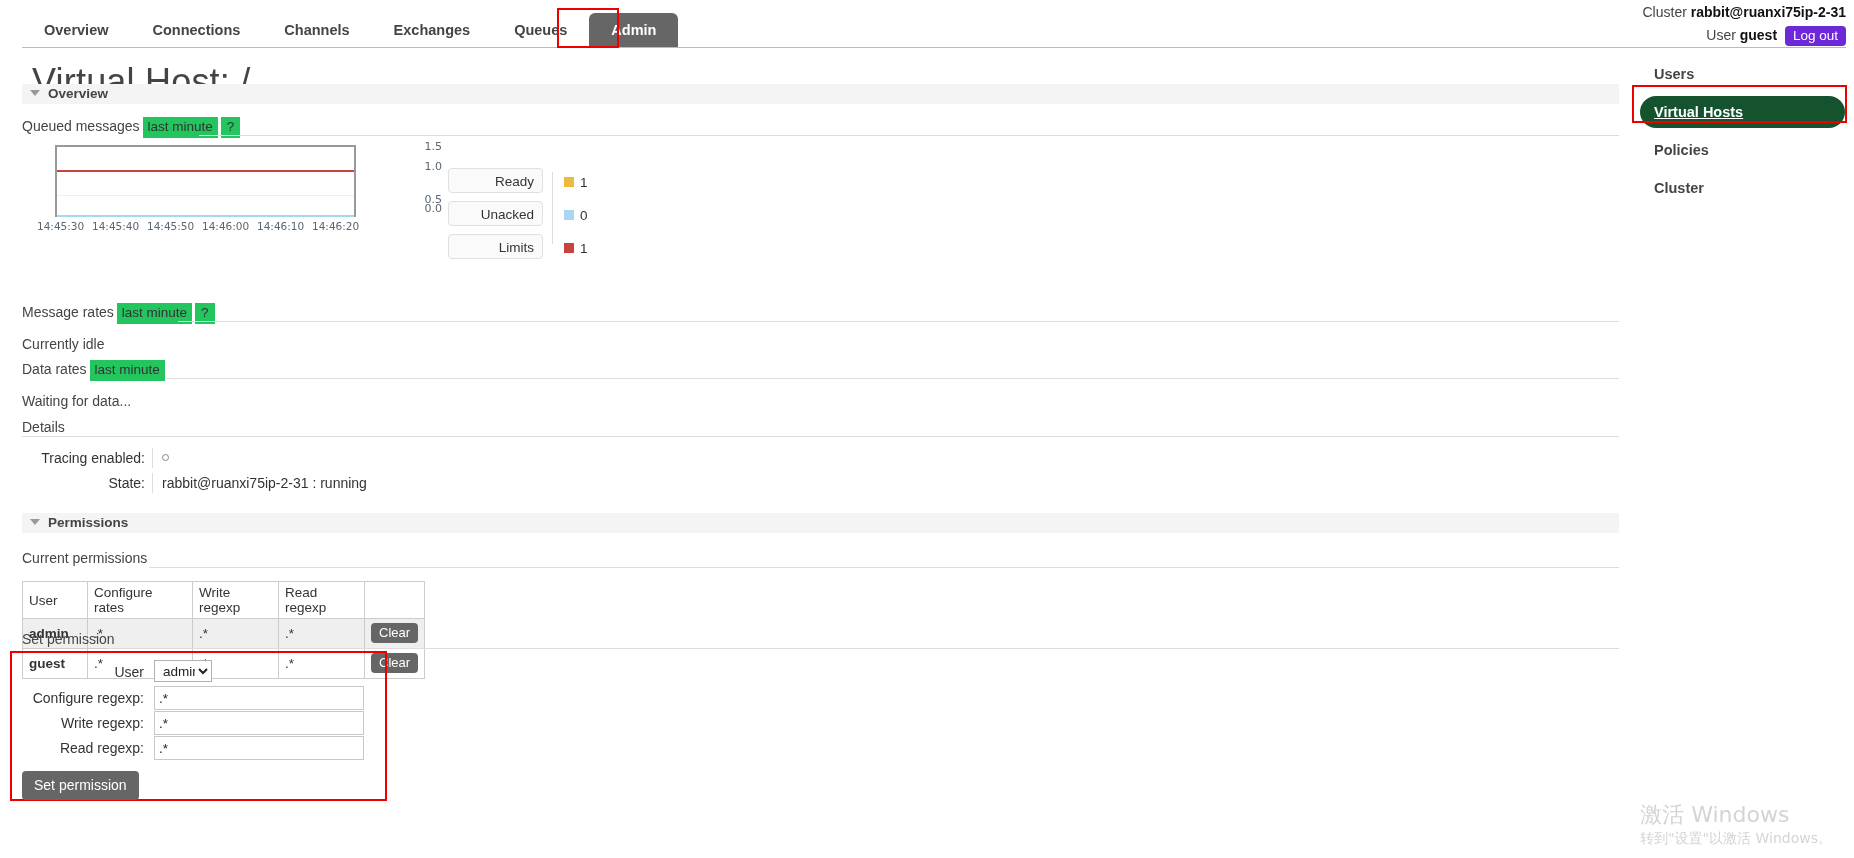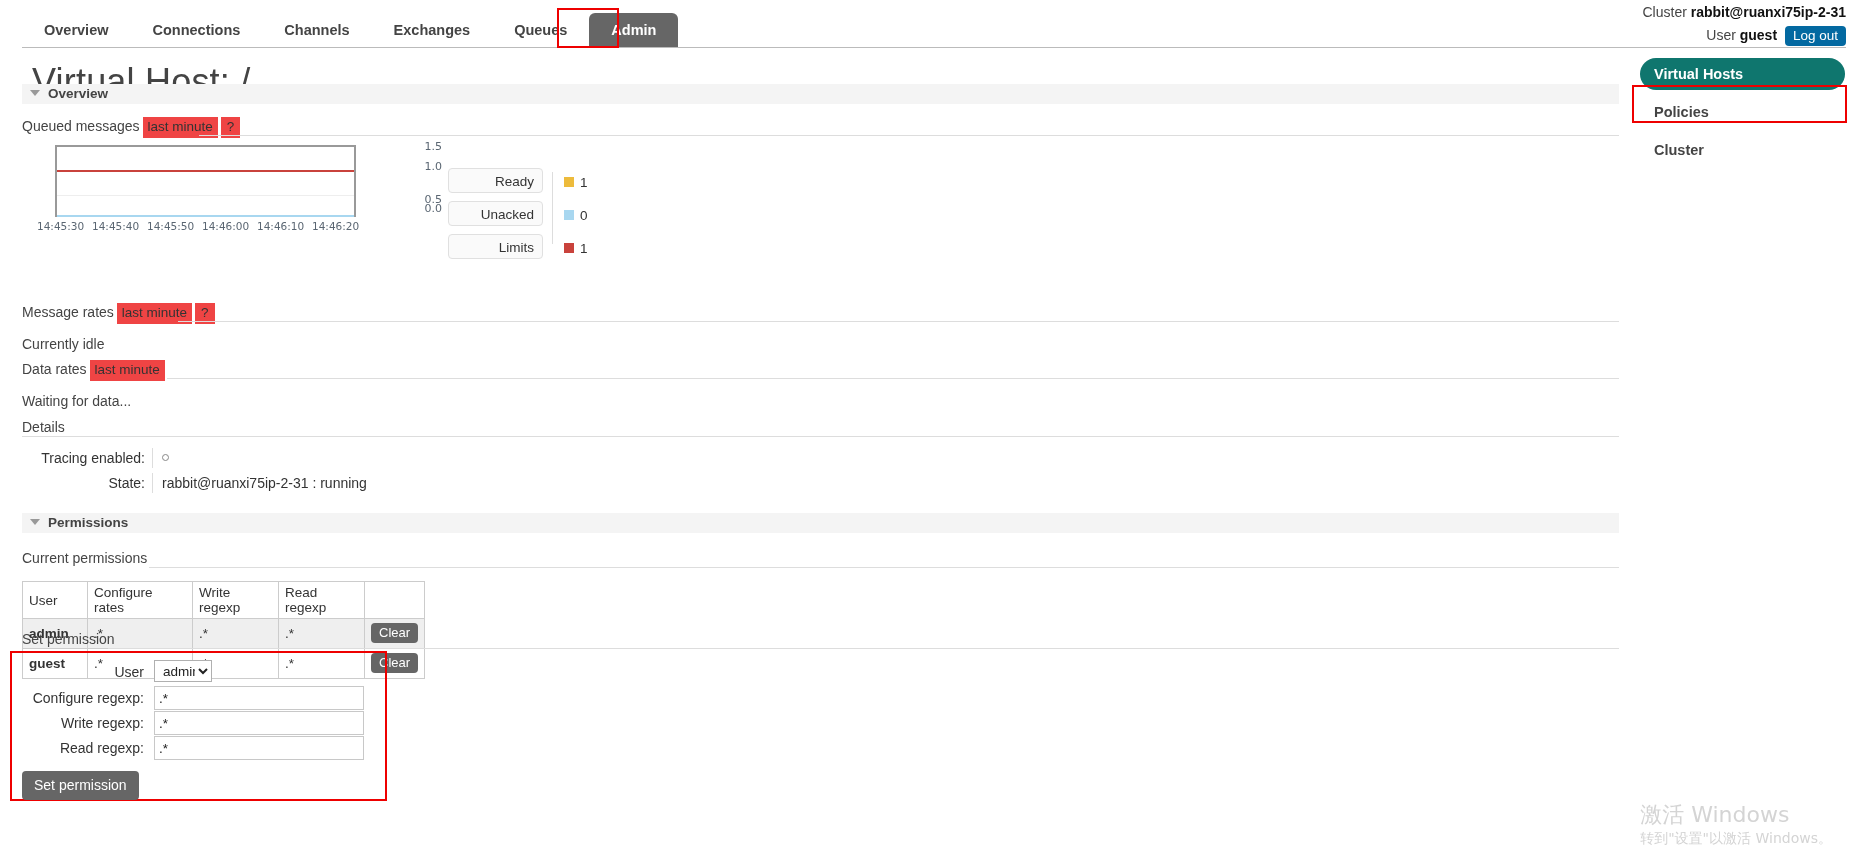--- a/index.html
+++ b/index.html
@@ -46,7 +46,7 @@
   #user-info .strong { font-weight: bold; color: #111; }
   .logout-btn {
     display: inline-block;
-    background: #0369a1;
+    background: #6d28d9;
     color: #ffffff;
     border: none;
     border-radius: 4px;

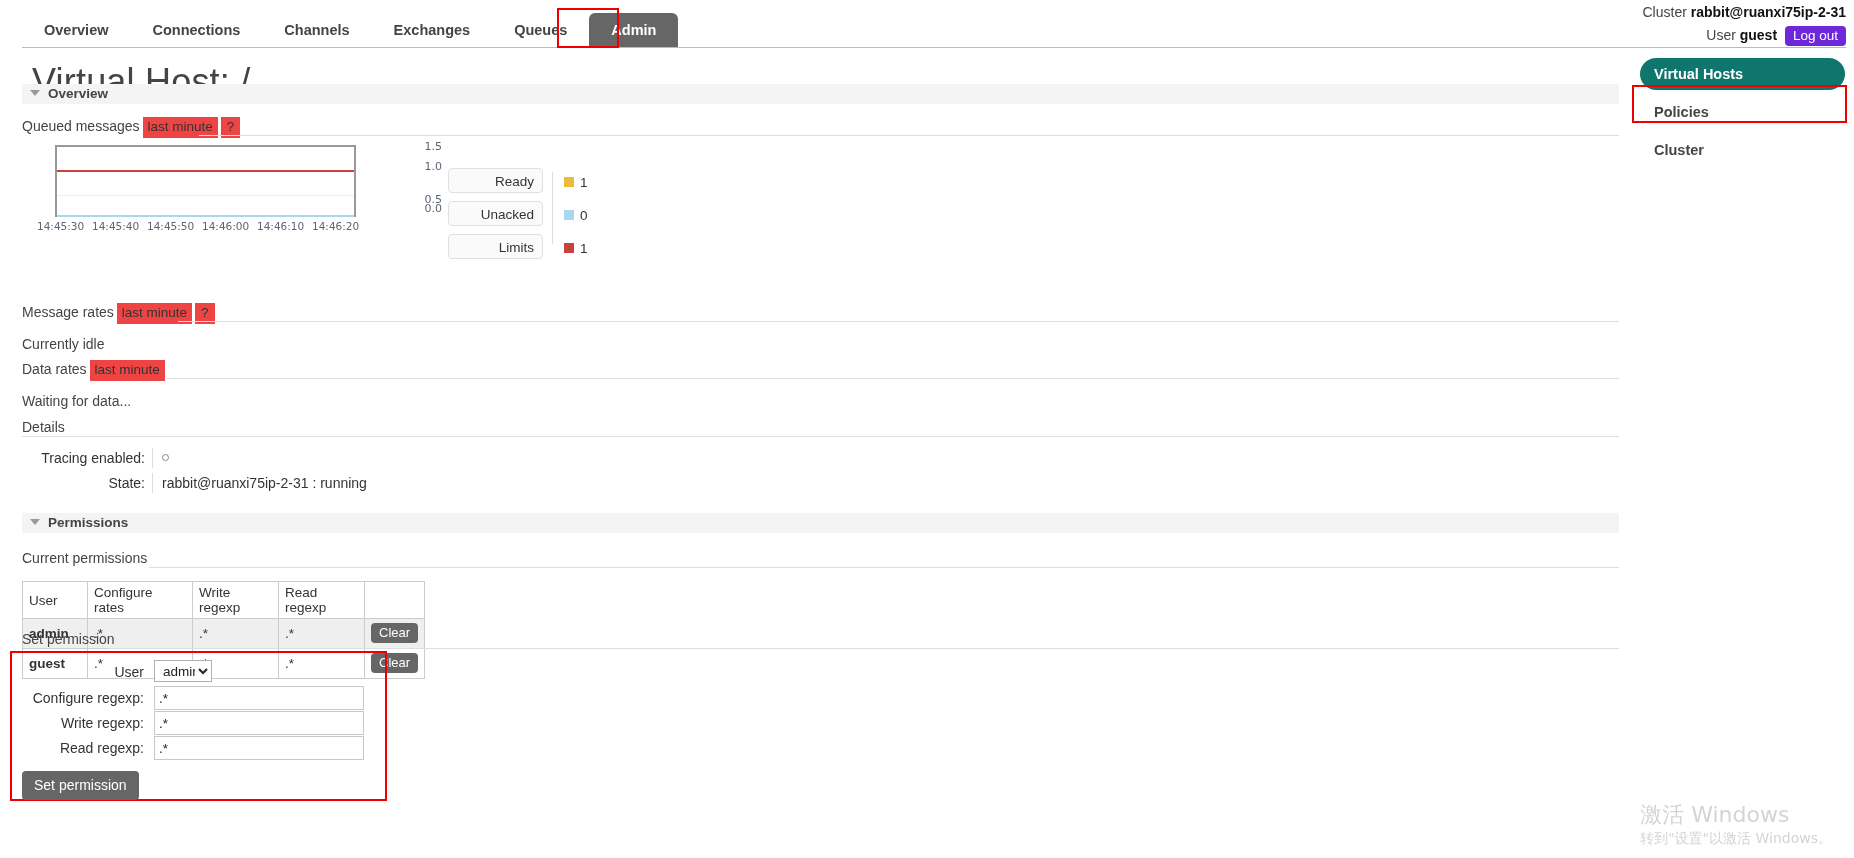--- a/index.html
+++ b/index.html
@@ -646,6 +646,7 @@
 <button id="set-perm-btn">Set permission</button>
 
 <div id="sidebar">
+  <div class="side-item">Users</div>
   <div class="side-item active">Virtual Hosts</div>
   <div class="side-item">Policies</div>
   <div class="side-item">Cluster</div>

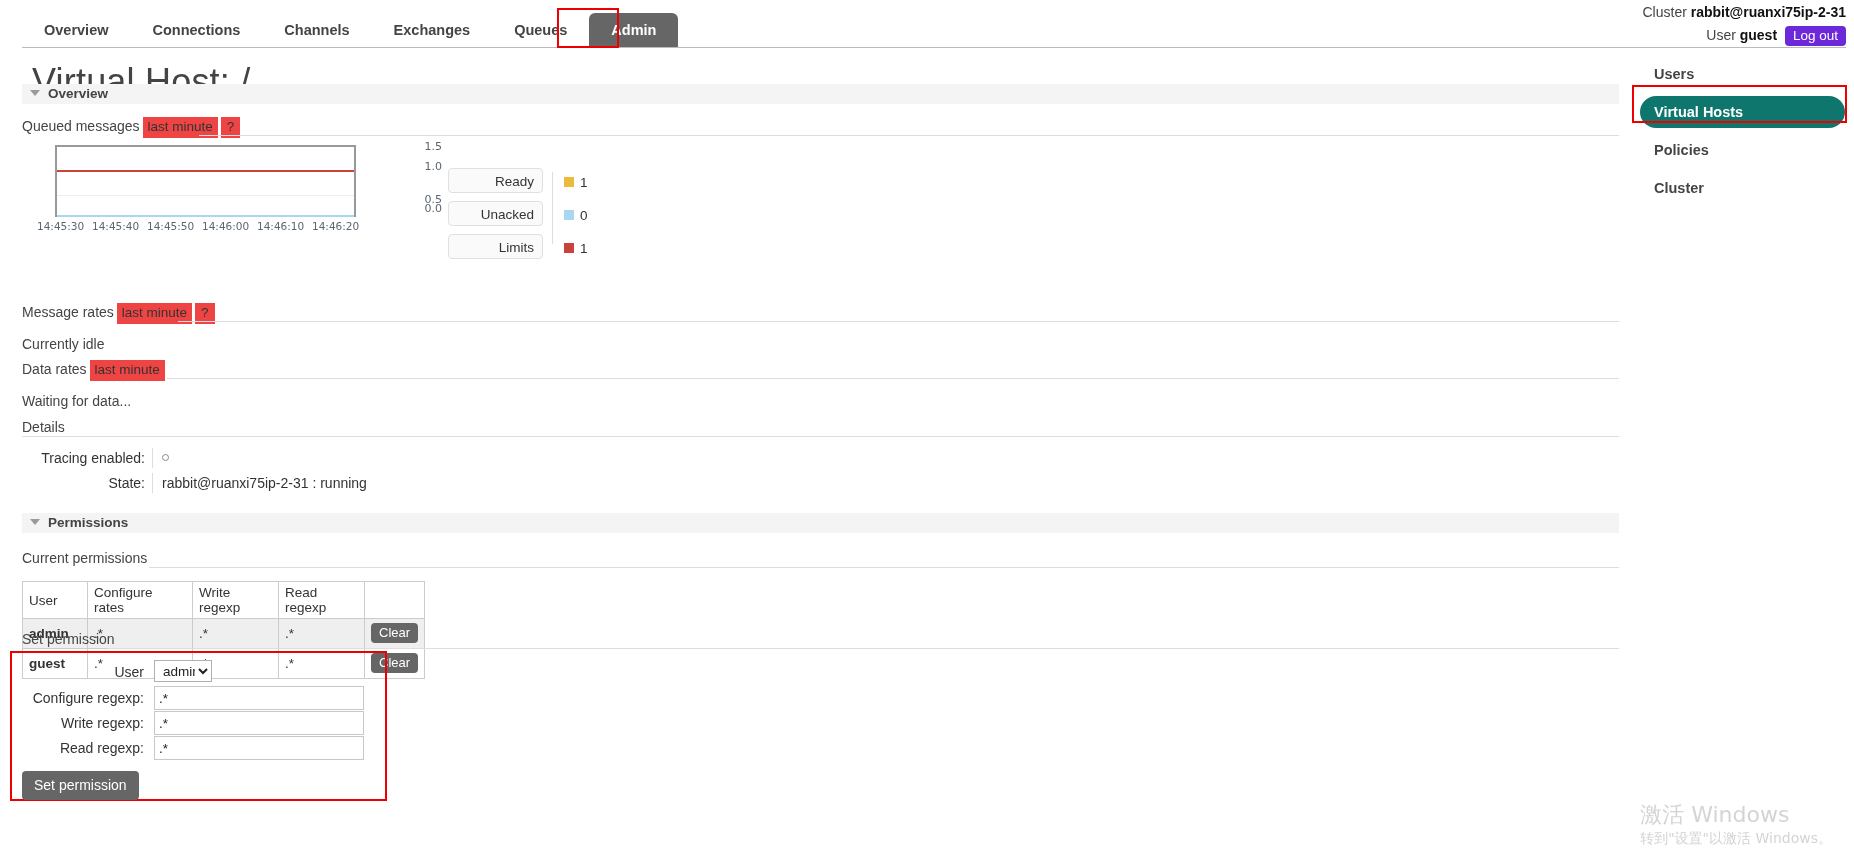--- a/index.html
+++ b/index.html
@@ -435,8 +435,9 @@
     white-space: nowrap;
   }
   .side-item.active {
-    background: #0f766e;
+    background: #14532d;
     color: #ffffff;
+    text-decoration: underline;
   }
   #vhost-annot {
     position: absolute;

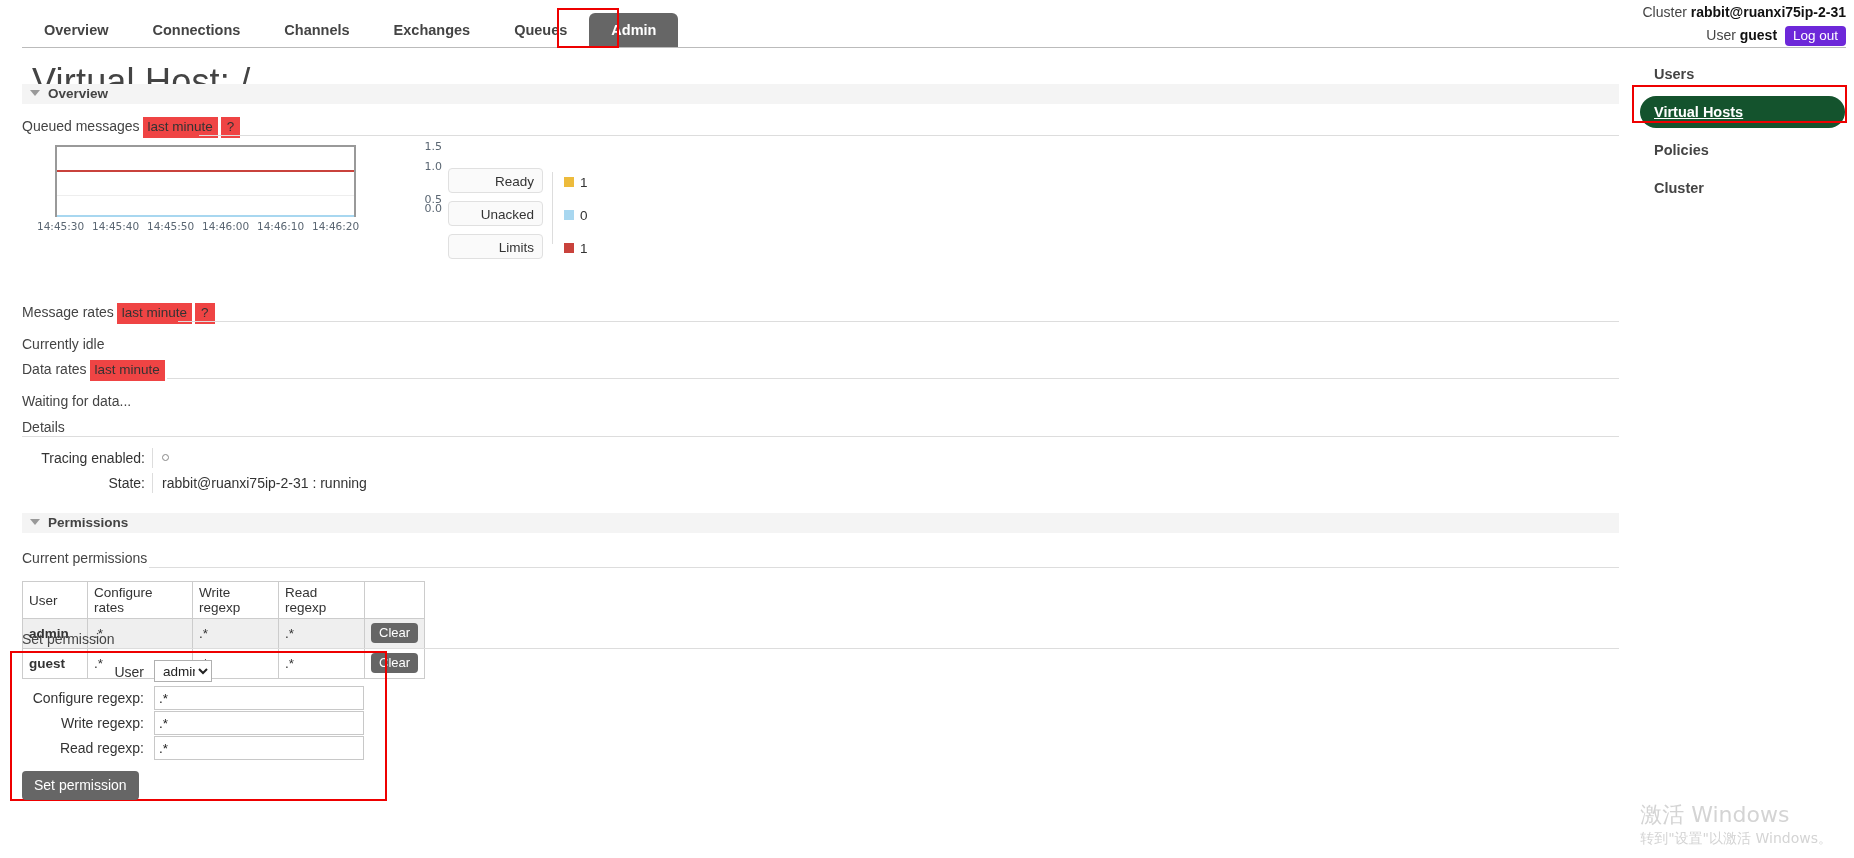--- a/index.html
+++ b/index.html
@@ -153,7 +153,7 @@
   .subhead .label { color: #444; }
   .chip {
     display: inline-block;
-    background: #ef4444;
+    background: #22c55e;
     padding: 1px 5px 2px 5px;
     margin-left: 3px;
     font-size: 13.5px;

